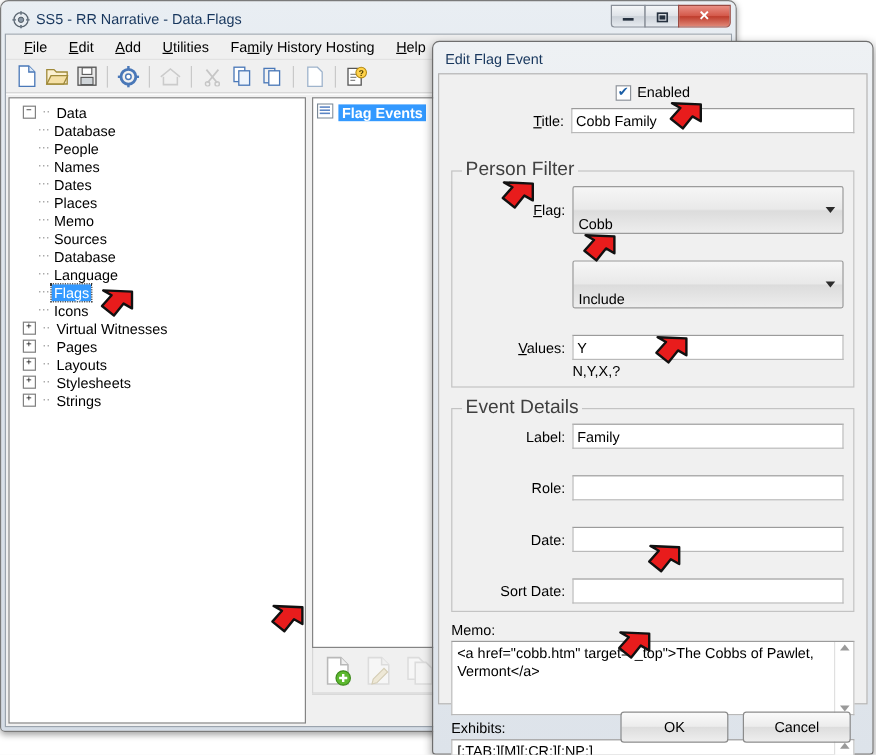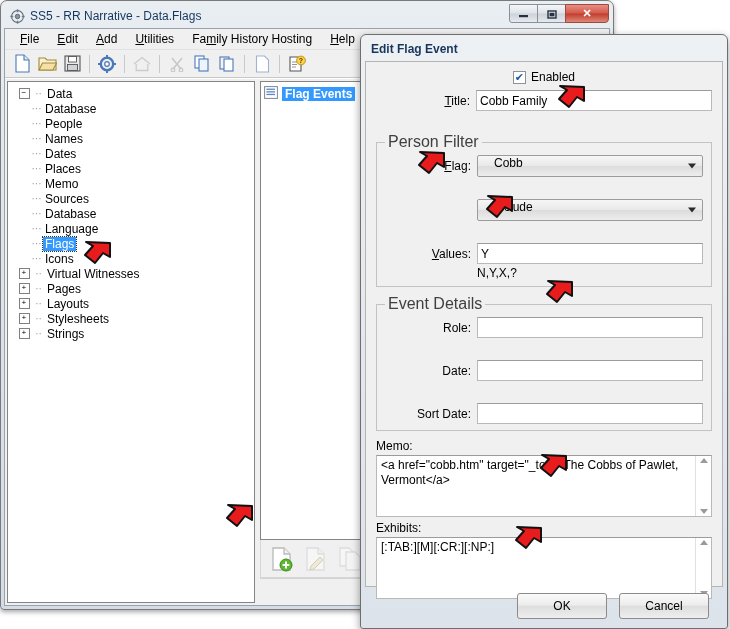--- a/index.html
+++ b/index.html
@@ -159,7 +159,7 @@
   }
   #dlg-title{
     height:21px;display:flex;align-items:center;padding-left:7px;
-    font-size:12px;color:#17365d;font-weight:bold;
+    font-size:12px;color:#17365d;
   }
   #dlg-body{
     position:absolute;left:4px;top:26px;right:4px;bottom:41px;

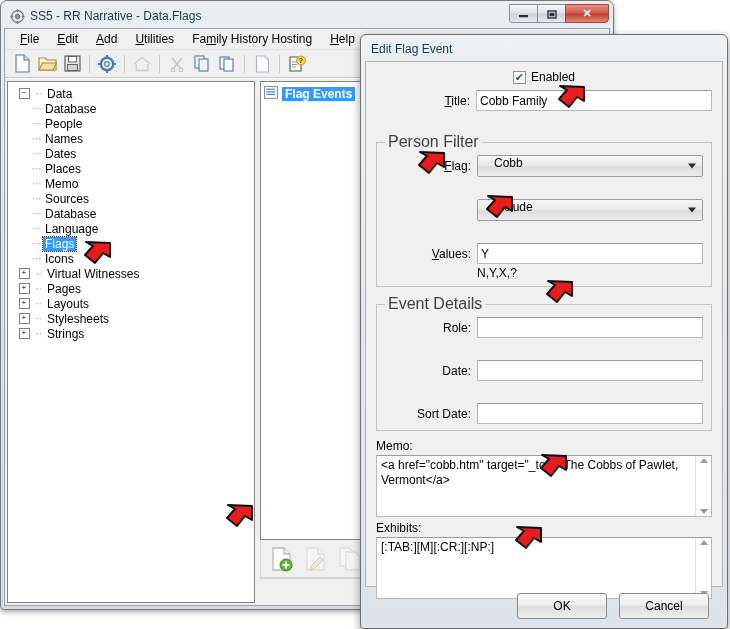--- a/index.html
+++ b/index.html
@@ -194,12 +194,12 @@
     min-width:0;
   }
   .combo{
-    flex:1;height:22px;
+    flex:1;height:40px;
     border:1px solid #9b9b9b;border-radius:2px;
     background:linear-gradient(180deg,#f6f6f6 0%,#e9e9e9 48%,#dcdcdc 52%,#ededed 100%);
     box-sizing:border-box;
-    display:flex;align-items:flex-start;
-    font-size:12px;padding-left:16px;
+    display:flex;align-items:flex-end;
+    font-size:12px;padding-left:4px;
     position:relative;min-width:0;
   }
   .combo .arrow{

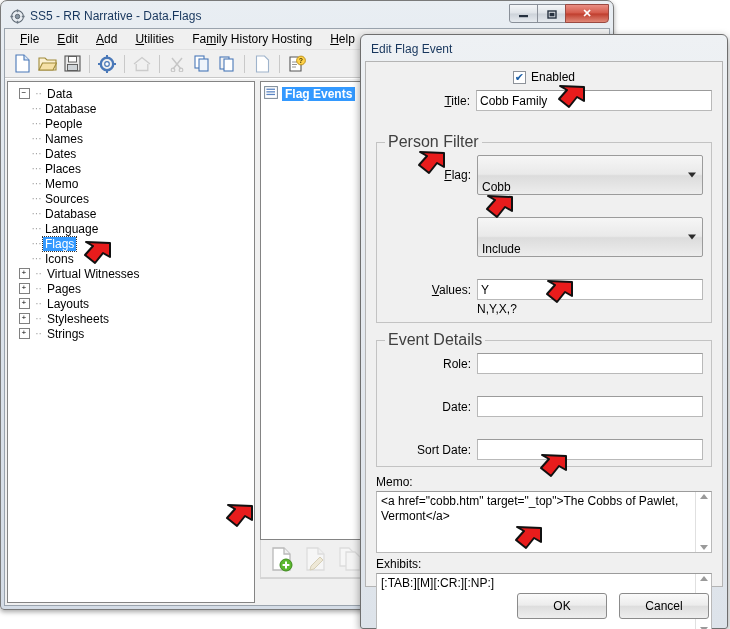--- a/index.html
+++ b/index.html
@@ -585,6 +585,12 @@
       <legend>Event Details</legend>
 
       <div class="row">
+        <span class="lbl" style="width:86px">Label:</span>
+        <span class="tfield">
+          <span>Family</span>
+        </span>
+      </div>
+      <div class="row">
         <span class="lbl" style="width:86px">Role:</span>
         <span class="tfield">
           <span></span>

